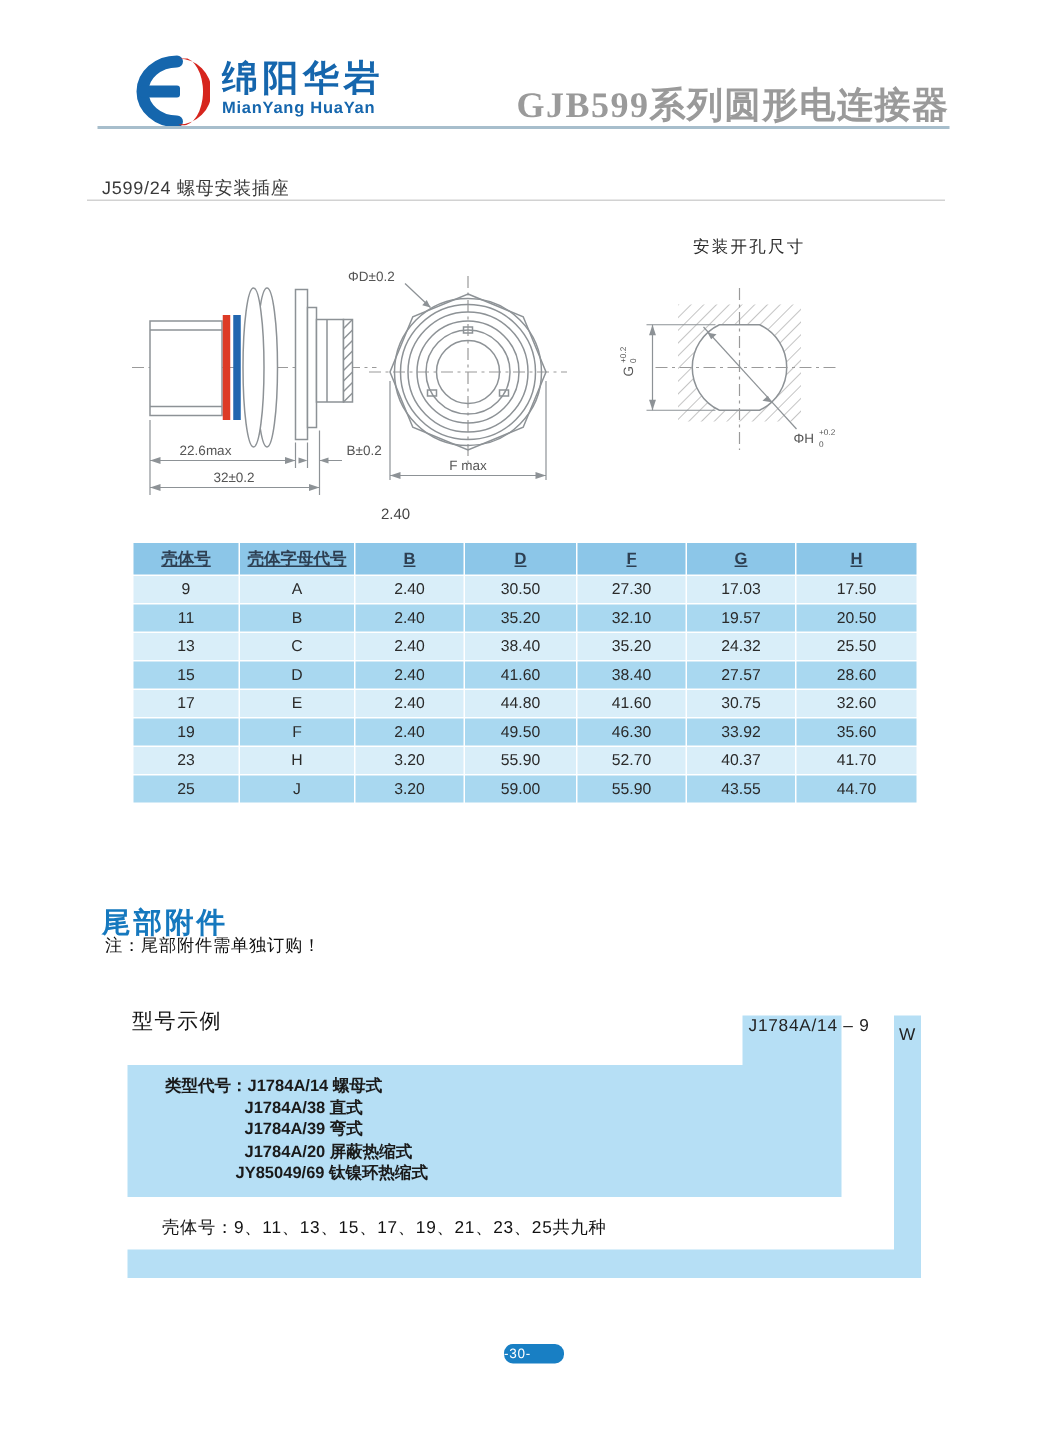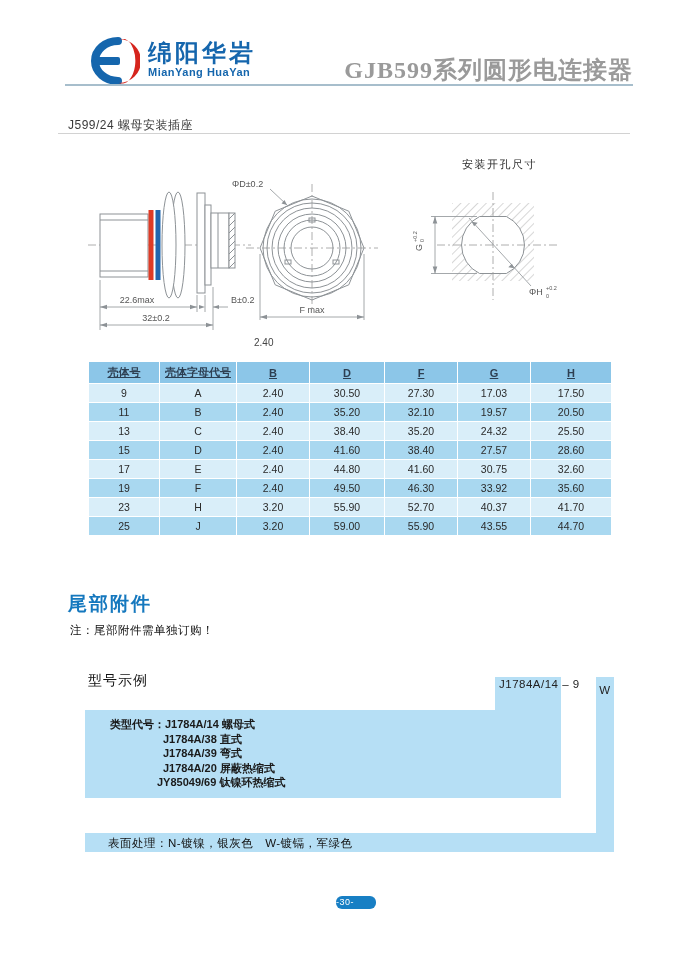--- a/index.html
+++ b/index.html
@@ -32,7 +32,7 @@
   table.shell tr:nth-child(odd) td{background:#d9eef9;}
   table.shell tr:nth-child(even) td{background:#a9d8f0;}
   
-  .tail-heading{font-size:19px;font-weight:bold;color:#1578be;letter-spacing:2px;}
+  .tail-heading{font-size:19px;font-weight:bold;color:#1578be;letter-spacing:2px;margin-top:11px;}
   .tail-note{font-size:11.5px;color:#111;letter-spacing:.5px;}
   .example-label{font-size:14px;color:#111;letter-spacing:1px;}
   .blue-block{background:#b6dff5;}

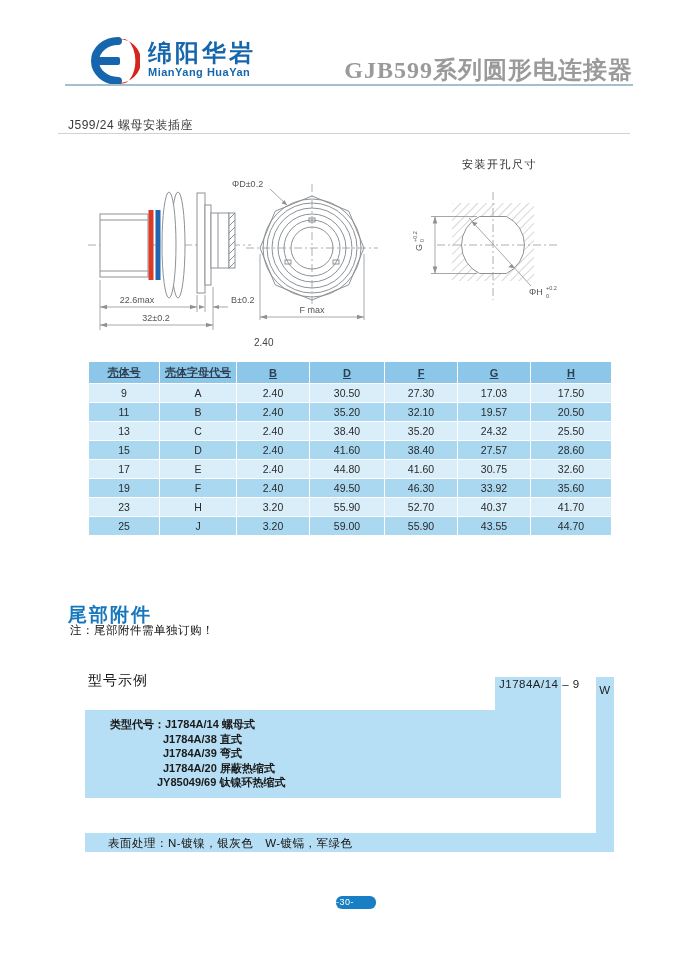--- a/index.html
+++ b/index.html
@@ -314,6 +314,7 @@
     <div class="type-line type-indent2">JY85049/69 钛镍环热缩式</div>
   </div>
 
+  <div class="abs plain-line" style="left:108px;top:811px;">壳体号：9、11、13、15、17、19、21、23、25共九种</div>
   <div class="abs plain-line" style="left:108px;top:836px;">表面处理：N-镀镍，银灰色　W-镀镉，军绿色</div>
 
   <div class="abs page-pill" style="left:336px;top:896px;">-30-</div>

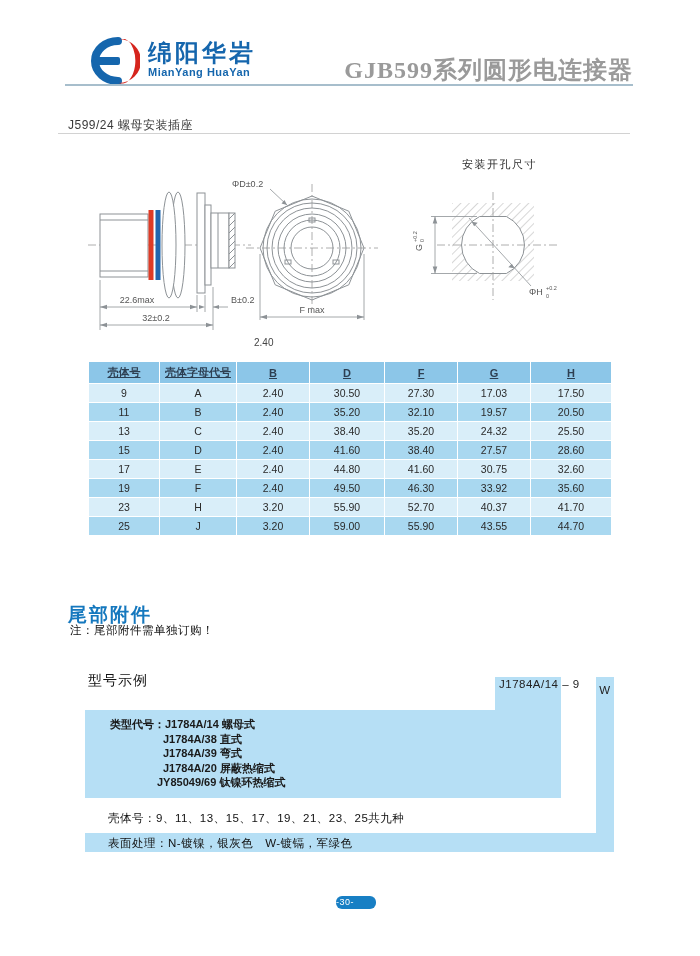--- a/index.html
+++ b/index.html
@@ -315,7 +315,6 @@
   </div>
 
   <div class="abs plain-line" style="left:108px;top:811px;">壳体号：9、11、13、15、17、19、21、23、25共九种</div>
-  <div class="abs plain-line" style="left:108px;top:836px;">表面处理：N-镀镍，银灰色　W-镀镉，军绿色</div>
 
   <div class="abs page-pill" style="left:336px;top:896px;">-30-</div>
 

